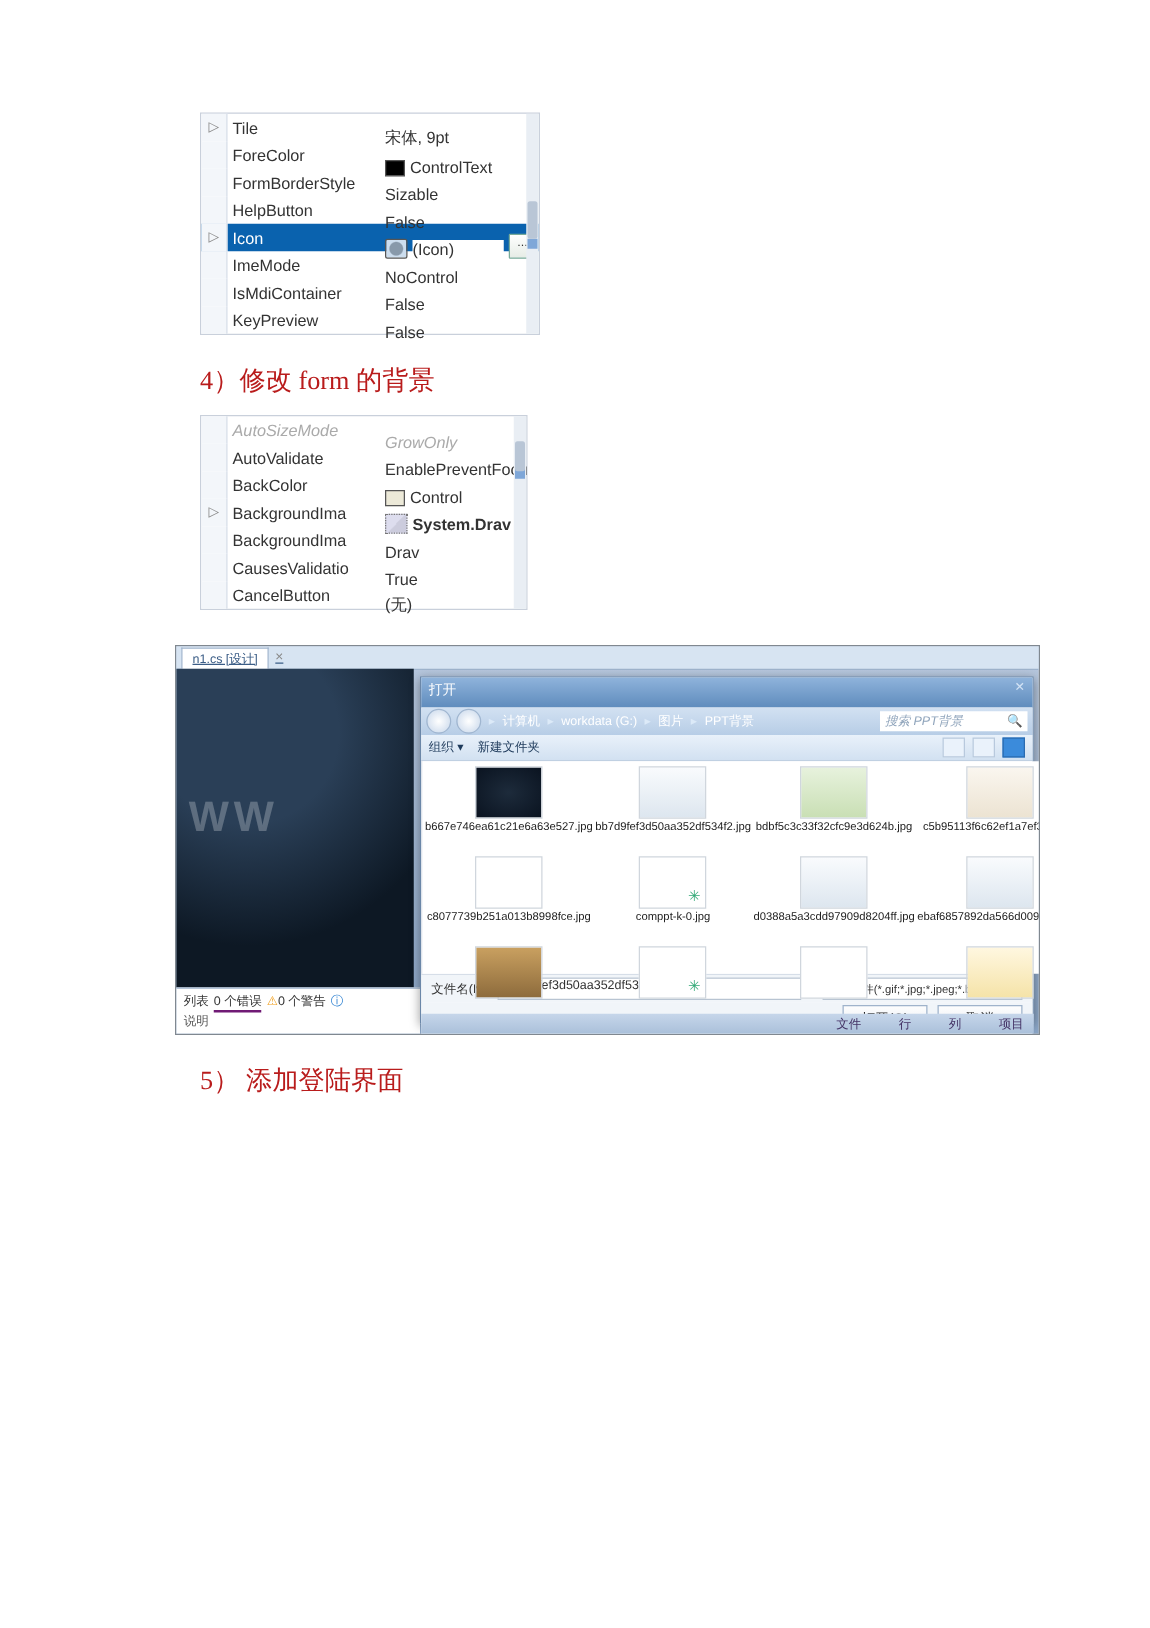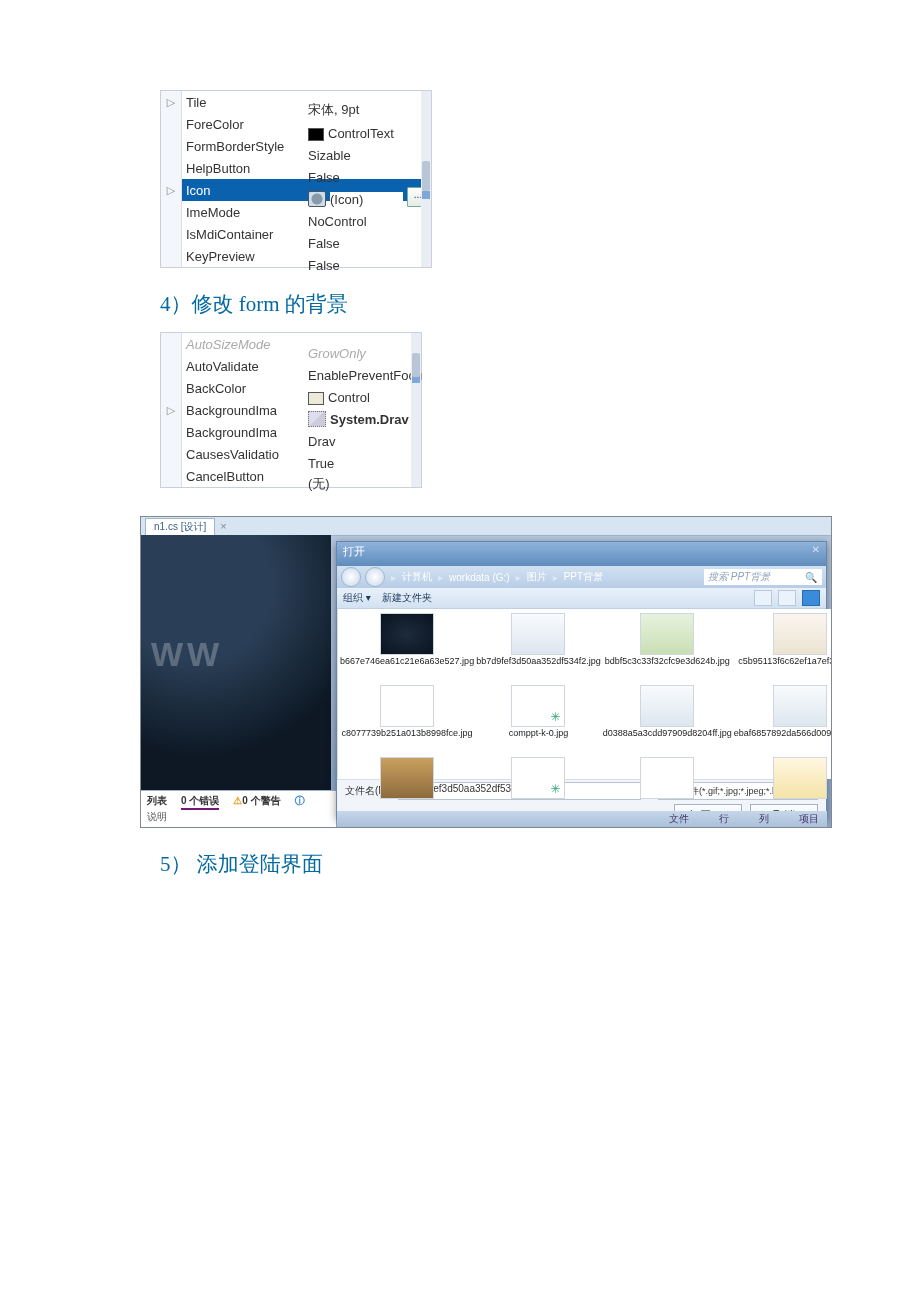--- a/index.html
+++ b/index.html
@@ -128,7 +128,7 @@
   .heading {
     font-family: "SimSun", serif;
     font-size: 21px;
-    color: #0369a1;
+    color: #b91c1c;
     margin: 22px 0 14px 0;
   }
   

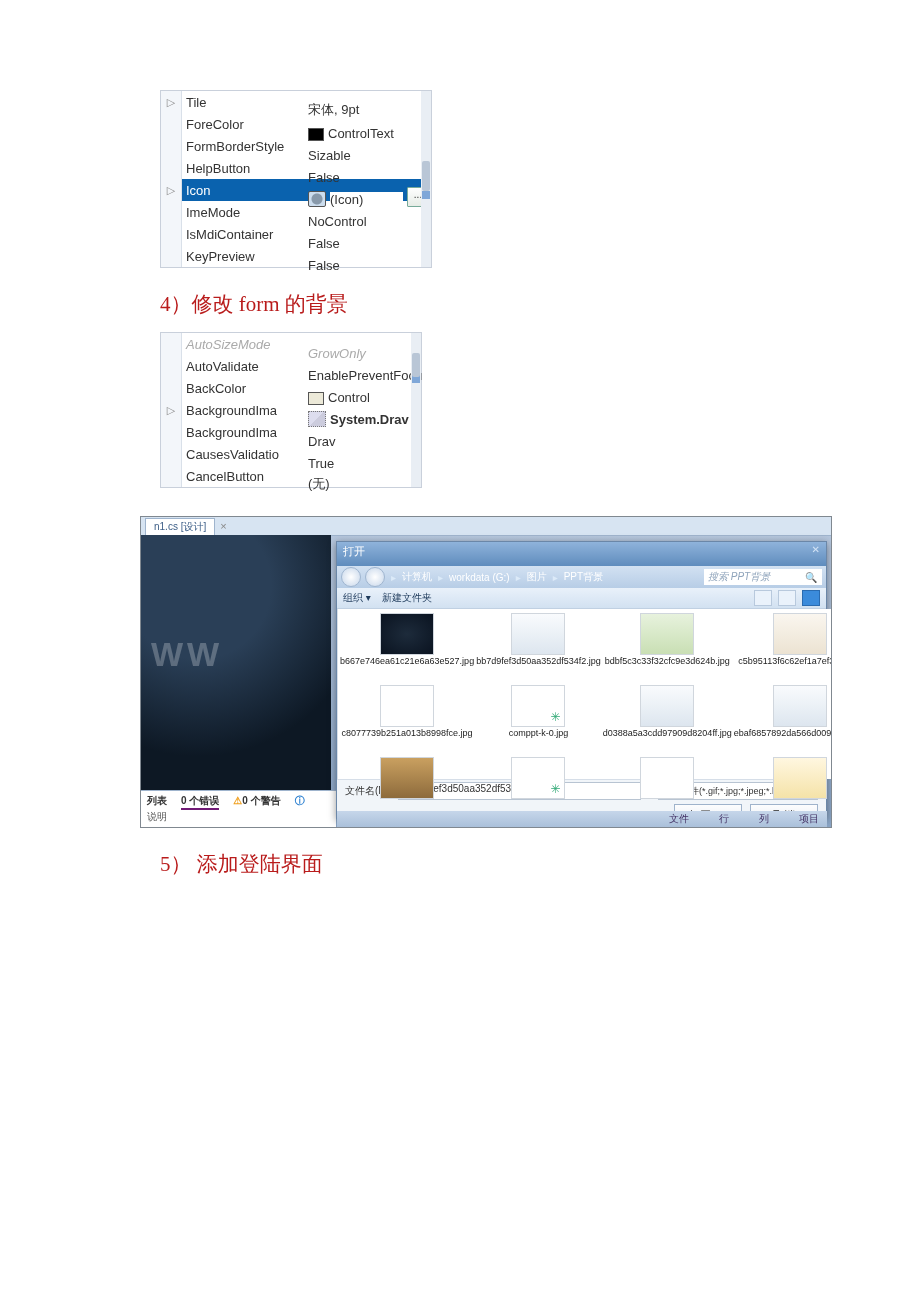--- a/index.html
+++ b/index.html
@@ -153,6 +153,7 @@
     display:flex; align-items:center; gap:1px;
     padding-left:4px;
     color:#3b5d86;
+    text-decoration:underline;
   }
   .shot .topstrip .tab {
     background:#fff; padding:1px 8px; font-size:10px; border:1px solid #9fb4cd; border-bottom:none;

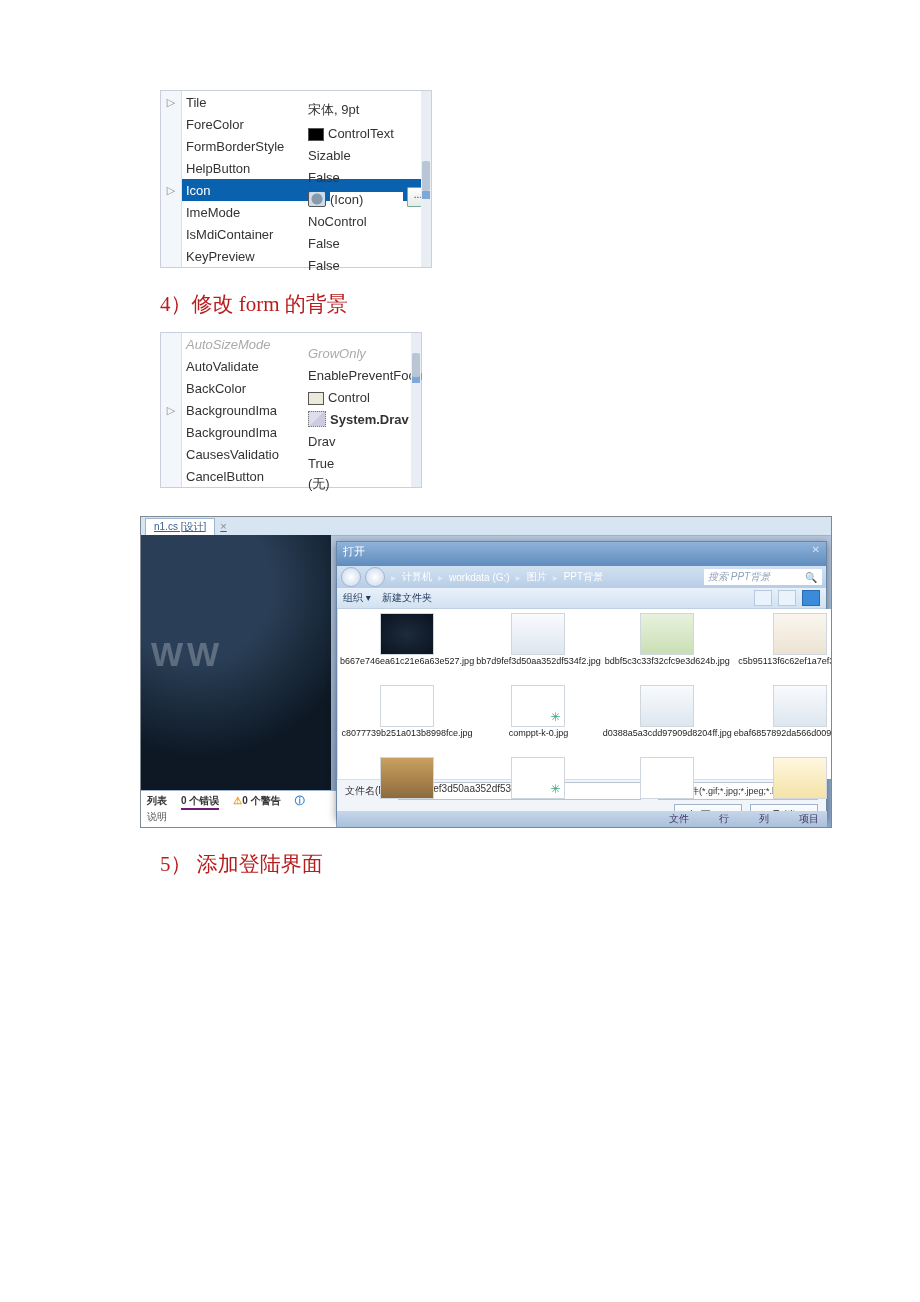--- a/index.html
+++ b/index.html
@@ -175,7 +175,7 @@
     font-size:10px;
   }
   .shot .listpanel .tabs {
-    display:flex; gap:14px; padding:3px 24px 0 6px; color:#333;font-weight:bold;
+    display:flex; gap:4px; padding:3px 24px 0 6px; color:#333;
   }
   .shot .listpanel .tabs .err { border-bottom:2px solid #701a75; color:#333;}
   .shot .listpanel .tabs .warn .bullet { color:#f0a020;}

